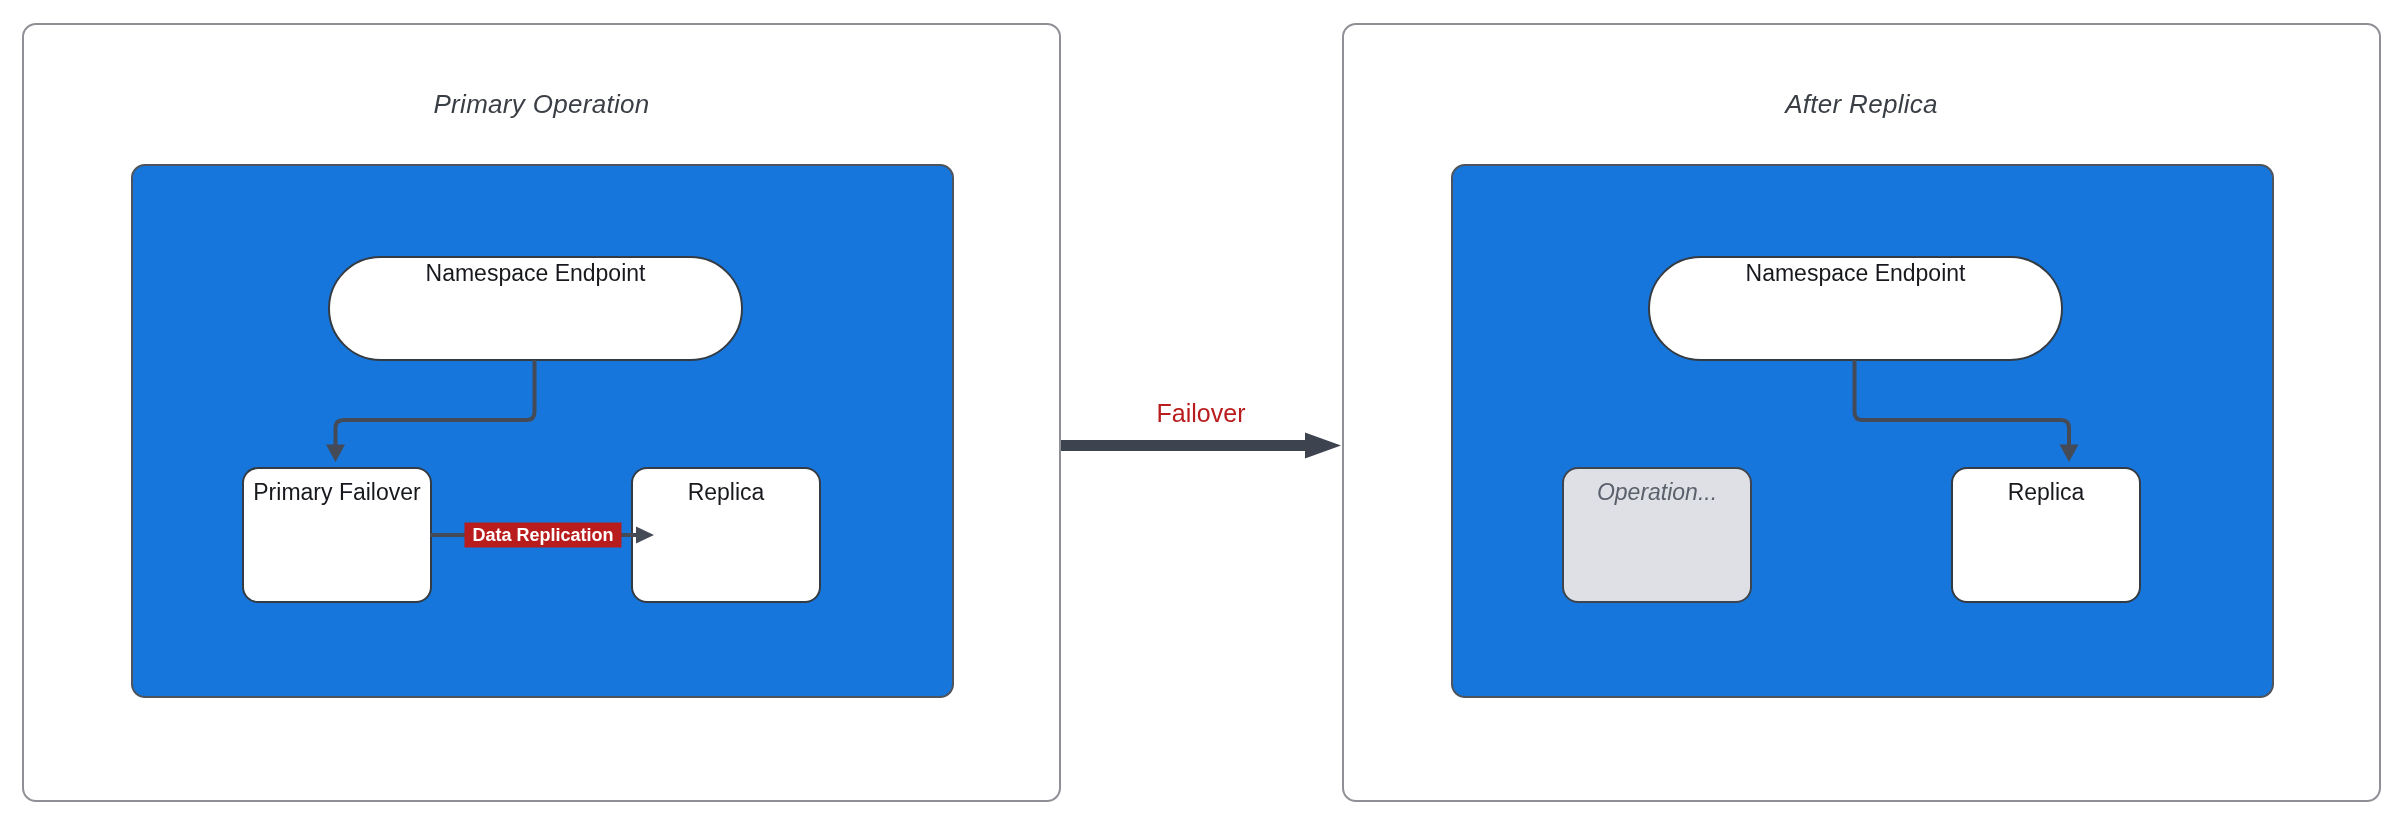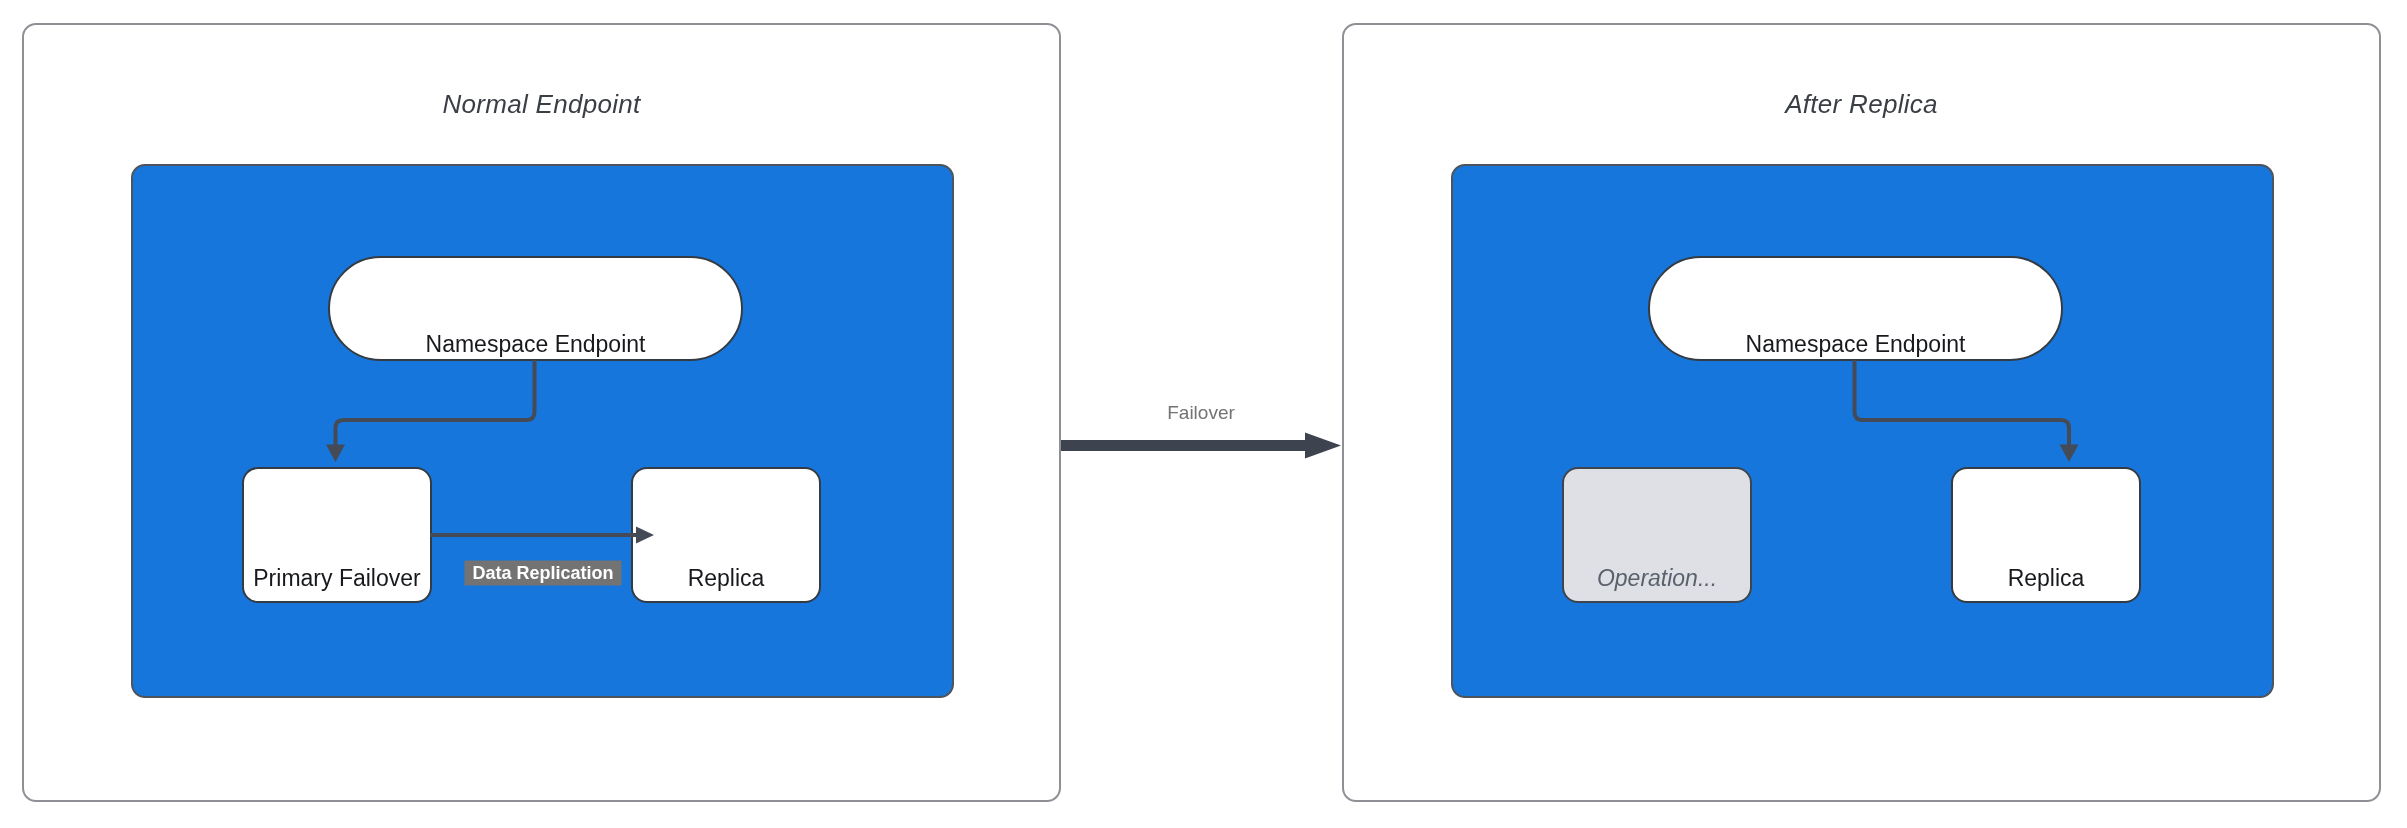--- a/index.html
+++ b/index.html
@@ -118,7 +118,7 @@
 <div class="page">
 
   <div class="panel left">
-    <div class="panel-title">Normal Endpoint</div>
+    <div class="panel-title">Primary Operation</div>
     <div class="container">
       <div class="node pill">
         <span>Namespace Endpoint</span>

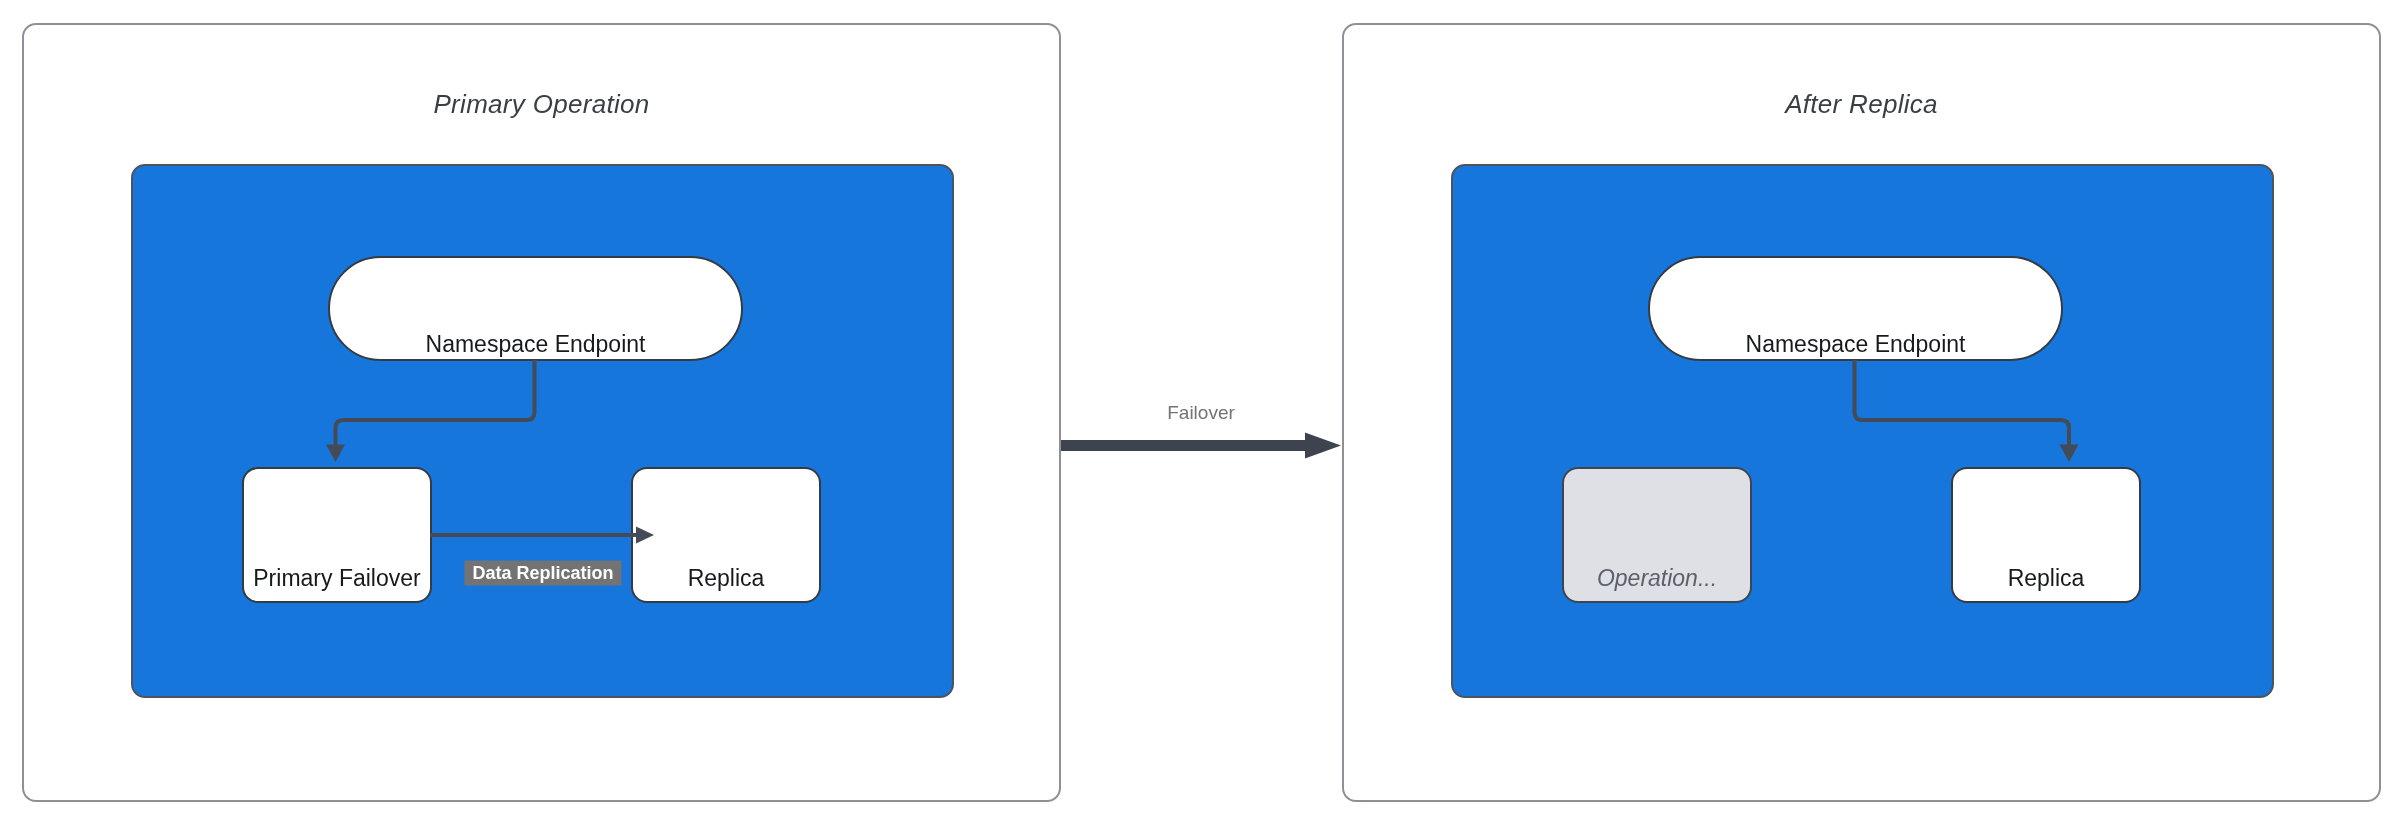--- a/index.html
+++ b/index.html
@@ -54,7 +54,7 @@
     border: 2.5px solid #343B43;
     box-sizing: border-box;
     display: flex;
-    align-items: flex-end;
+    align-items: flex-start;
     justify-content: center;
     text-align: center;
     font-size: 23px;

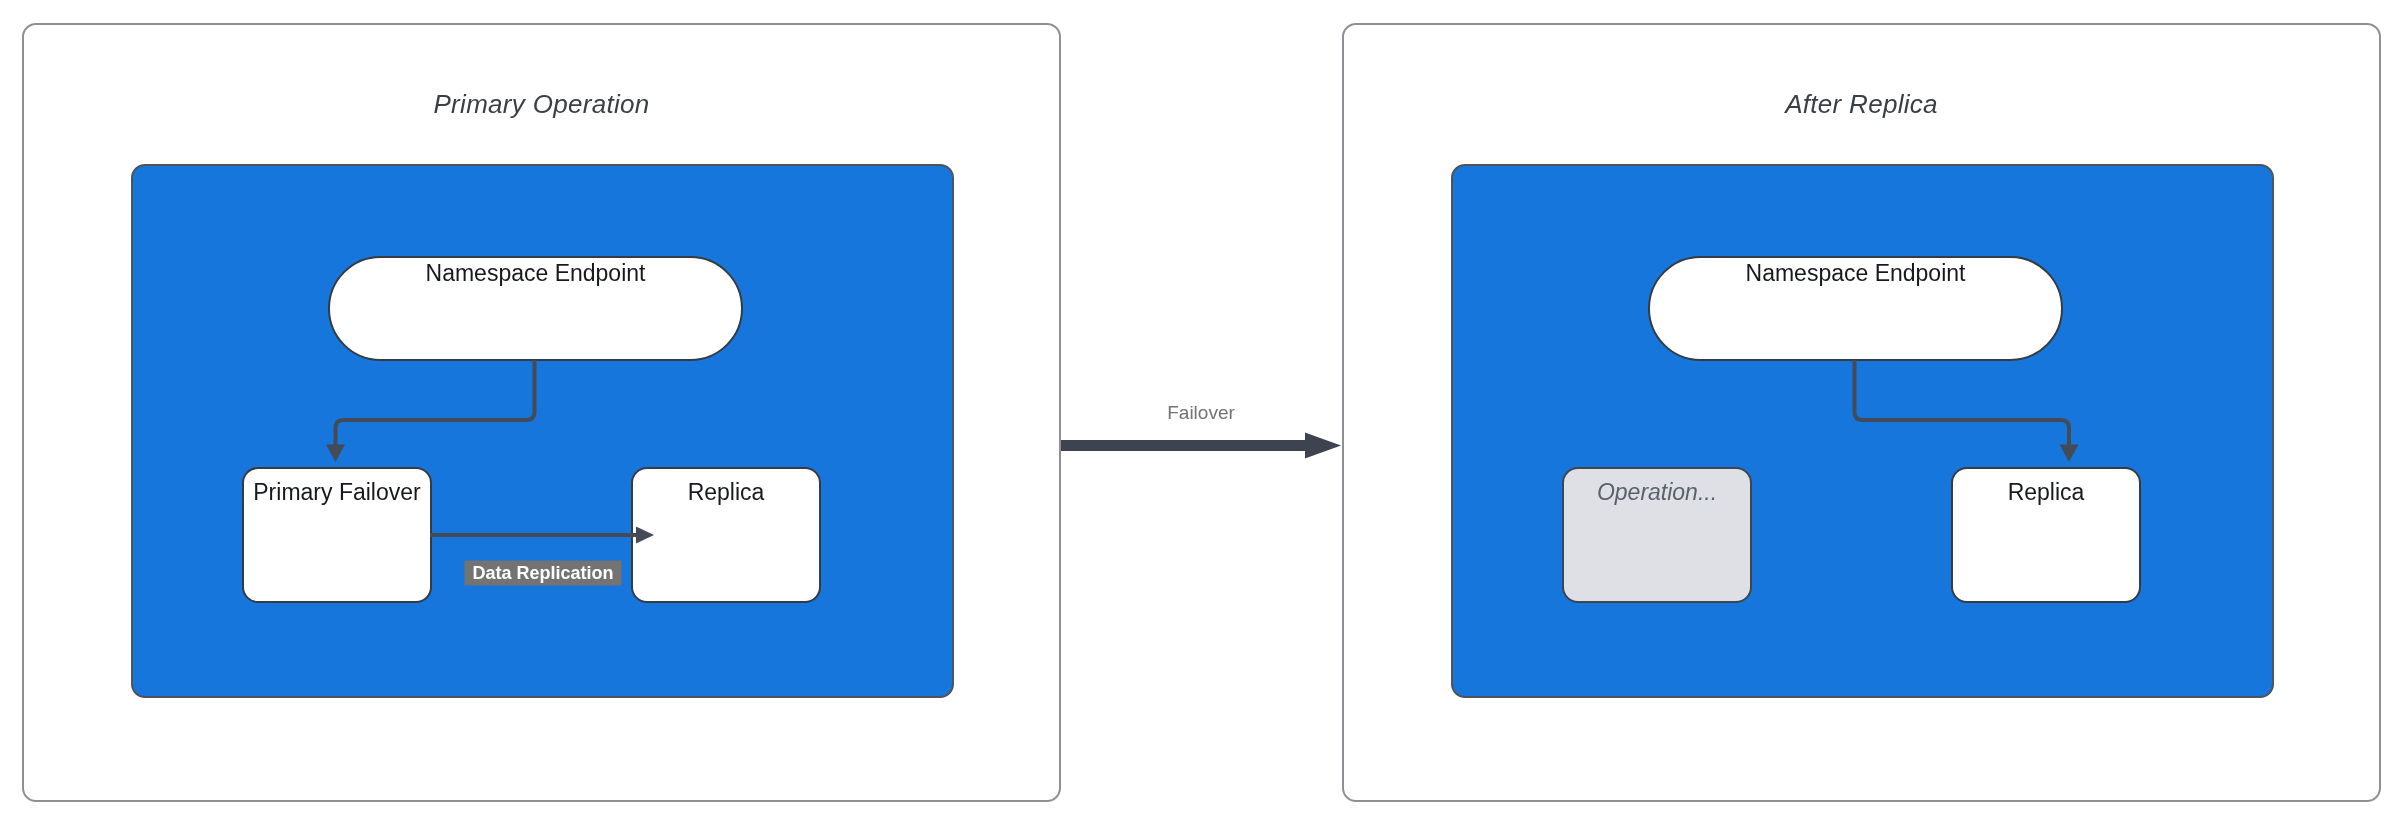--- a/index.html
+++ b/index.html
@@ -108,8 +108,8 @@
   .failover-label {
     left: 1201px;
     top: 413px;
-    color: #737373;
-    font-size: 19px;
+    color: #b91c1c;
+    font-size: 25px;
   }
 </style>
 </head>

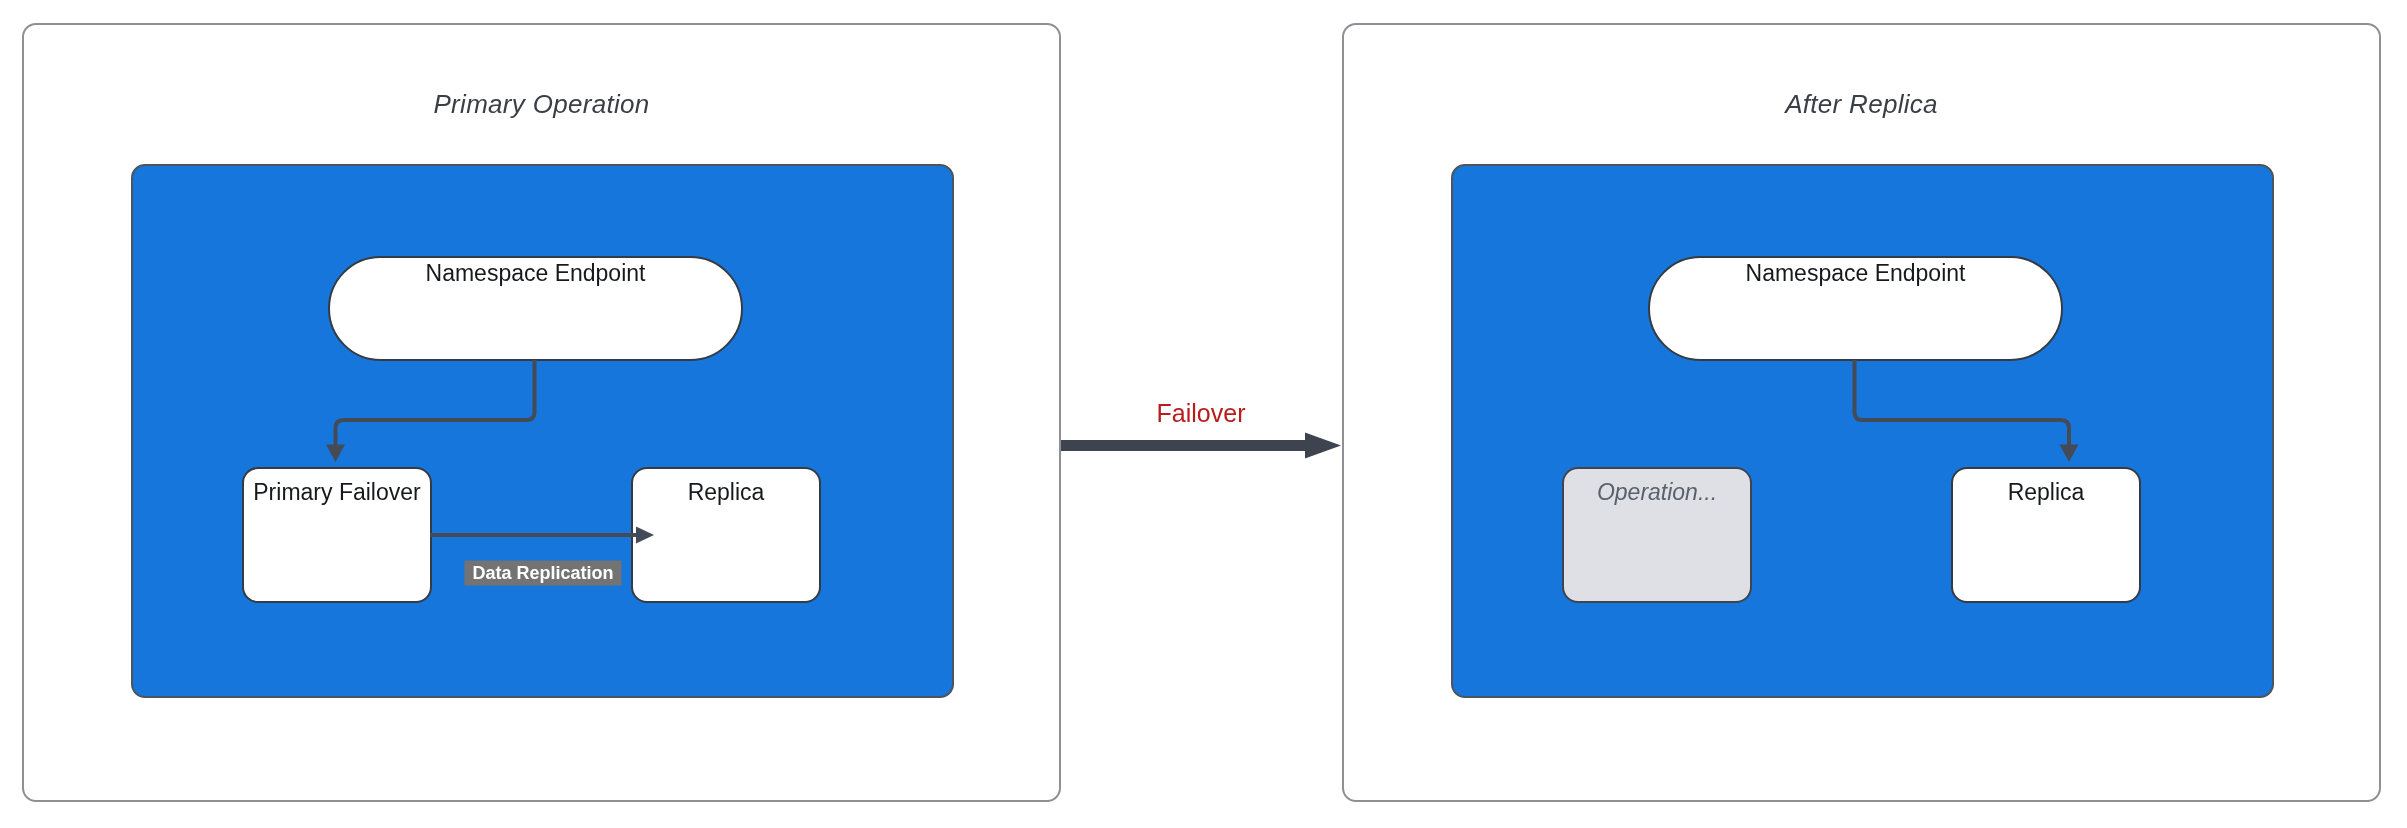--- a/index.html
+++ b/index.html
@@ -98,12 +98,11 @@
   .replication-label {
     left: 543px;
     top: 535px;
-    background: #737373;
+    background: #b91c1c;
     color: #FFFFFF;
     font-size: 18px;
     font-weight: bold;
     padding: 2px 8px;
-    margin-top: 38px;
   }
   .failover-label {
     left: 1201px;

